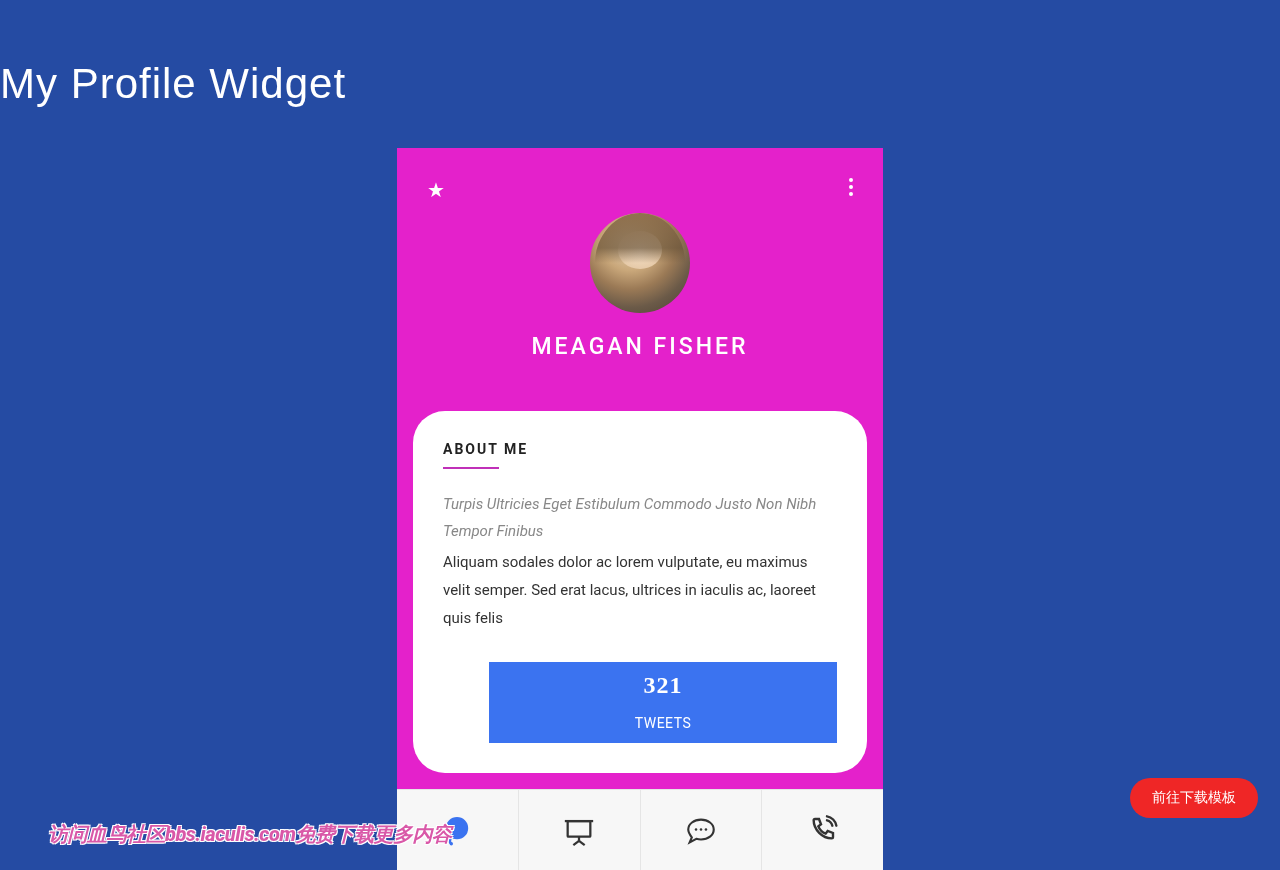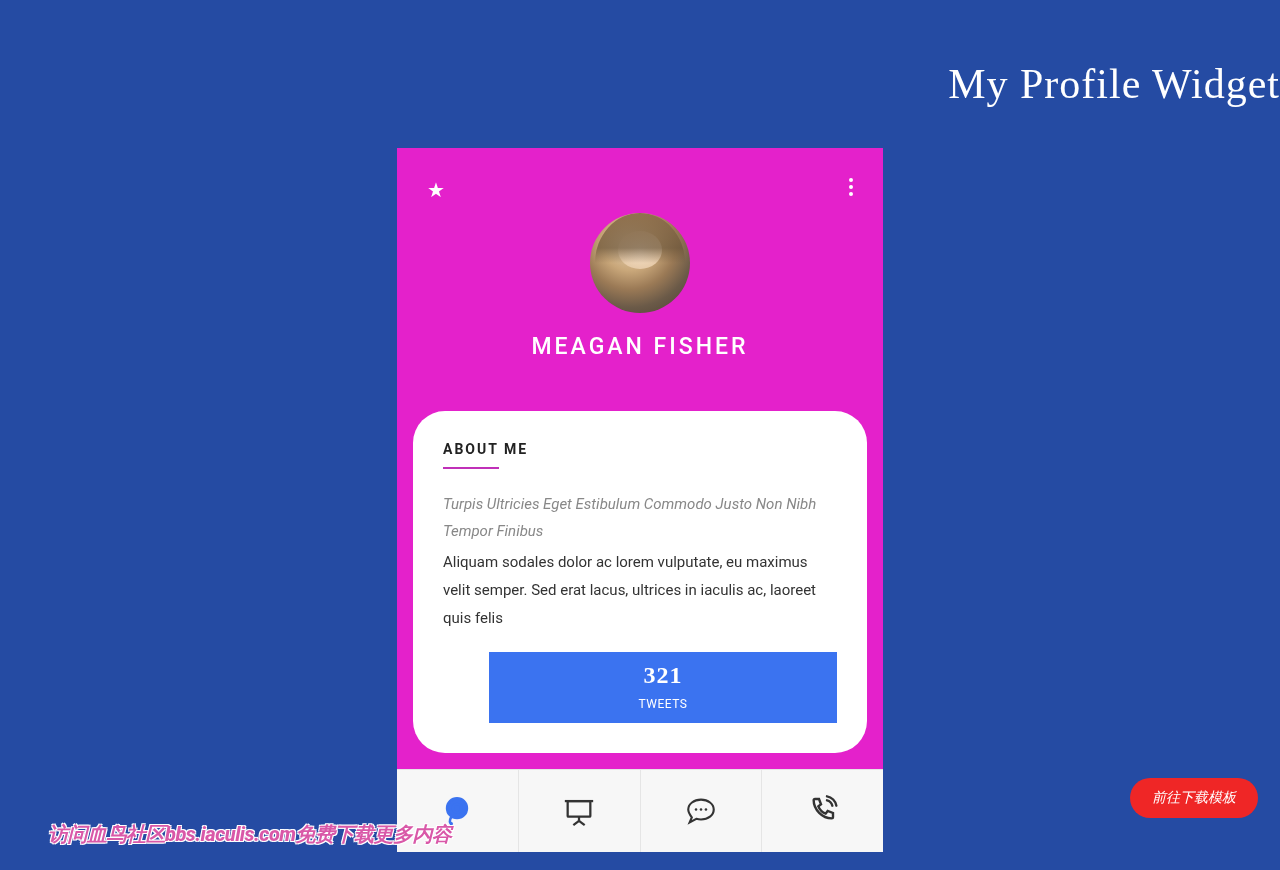--- a/index.html
+++ b/index.html
@@ -12,13 +12,13 @@
     overflow: hidden;
   }
   .page-title {
-    text-align: right;
+    text-align: left;
     color: #fff;
     font-size: 42px;
     font-weight: 400;
     letter-spacing: 1px;
     padding: 60px 0 40px 0;
-    font-family: Liberation Serif, serif;
+    font-family: Liberation Sans, sans-serif;
   }
   .card {
     width: 486px;

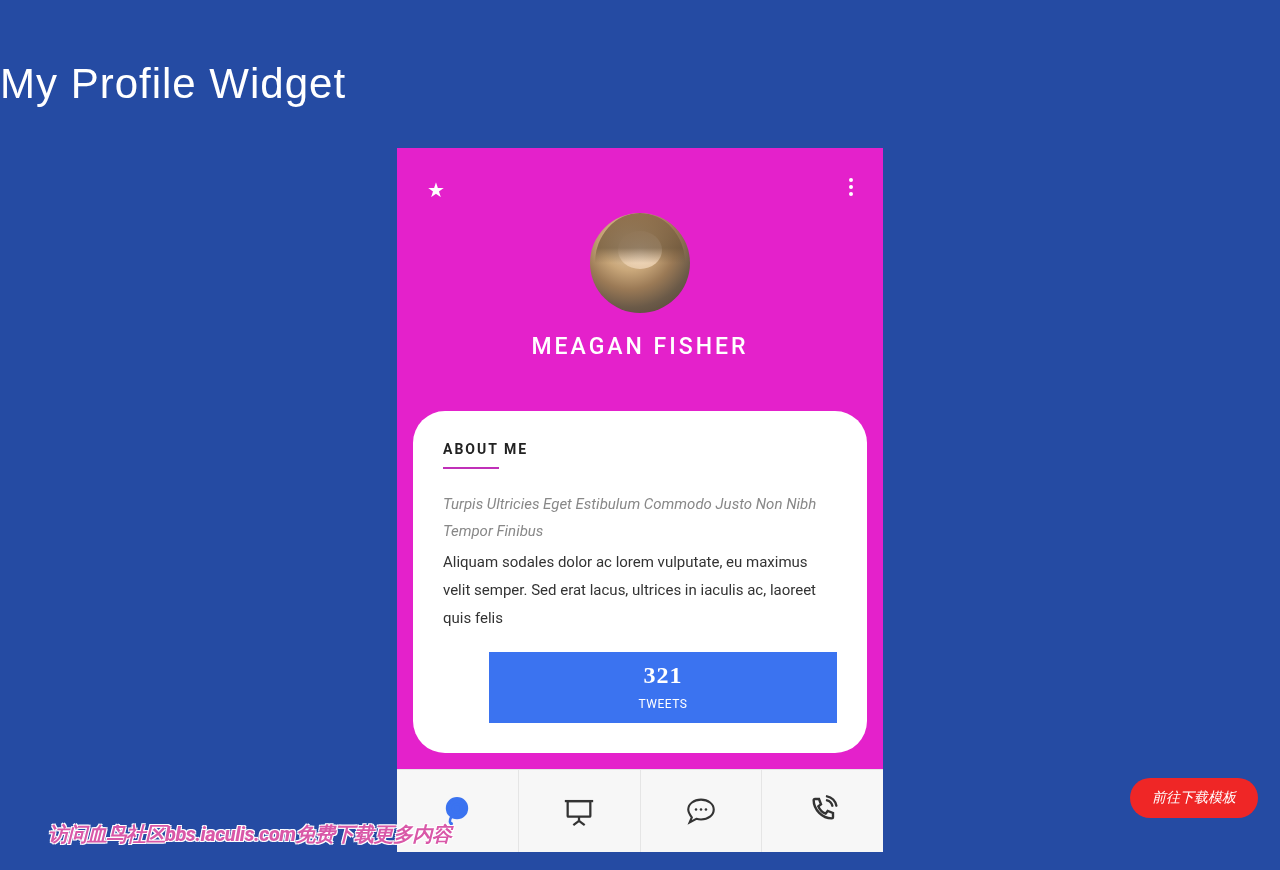--- a/index.html
+++ b/index.html
@@ -128,7 +128,7 @@
     color: #333;
     font-size: 15px;
     line-height: 1.85;
-    margin-bottom: 20px;
+    margin-bottom: 30px;
   }
   .stats {
     display: flex;

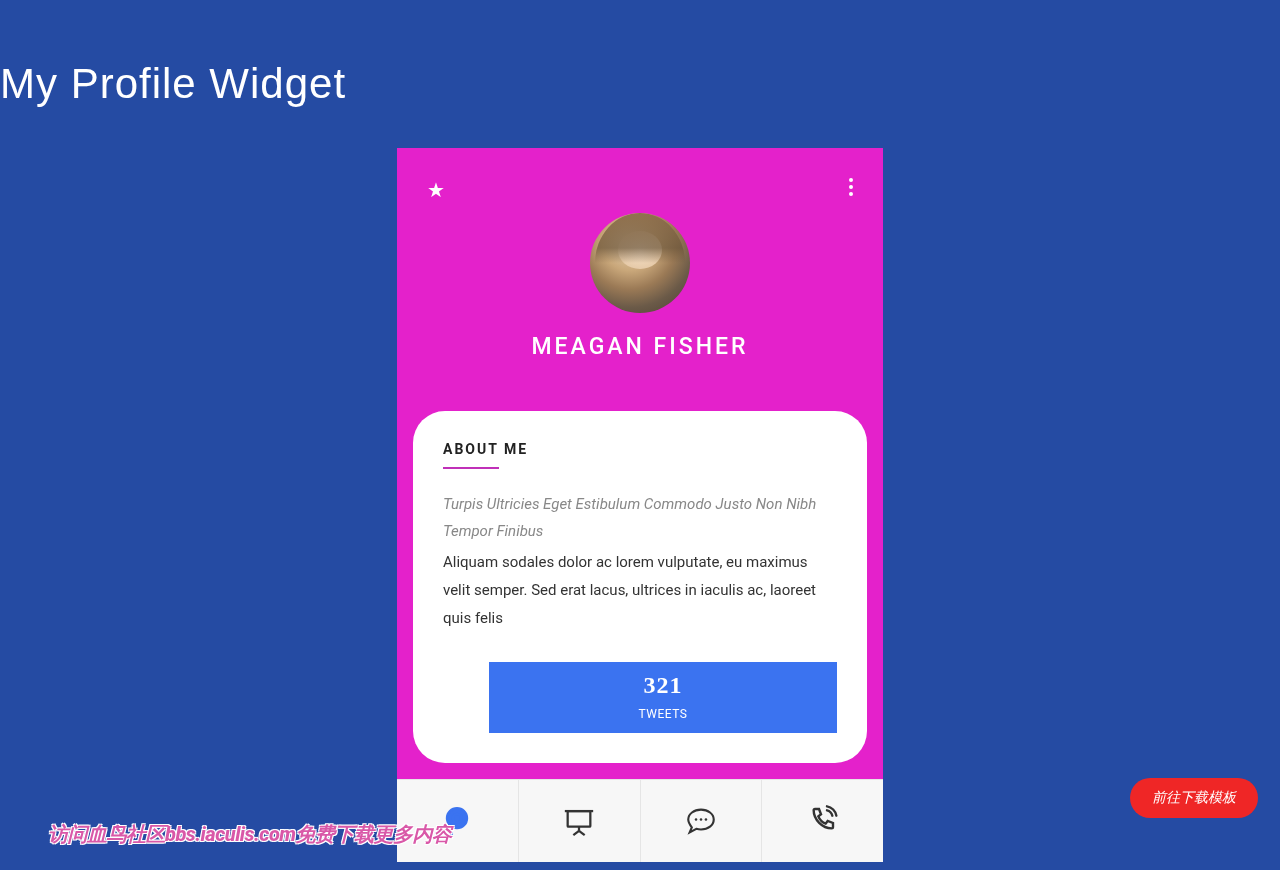--- a/index.html
+++ b/index.html
@@ -149,9 +149,9 @@
     font-family: Georgia, serif;
   }
   .stat-label {
-    font-size: 12px;
+    font-size: 14px;
     letter-spacing: 0.5px;
-    margin-top: 8px;
+    margin-top: 16px;
   }
   .nav-tabs {
     display: flex;

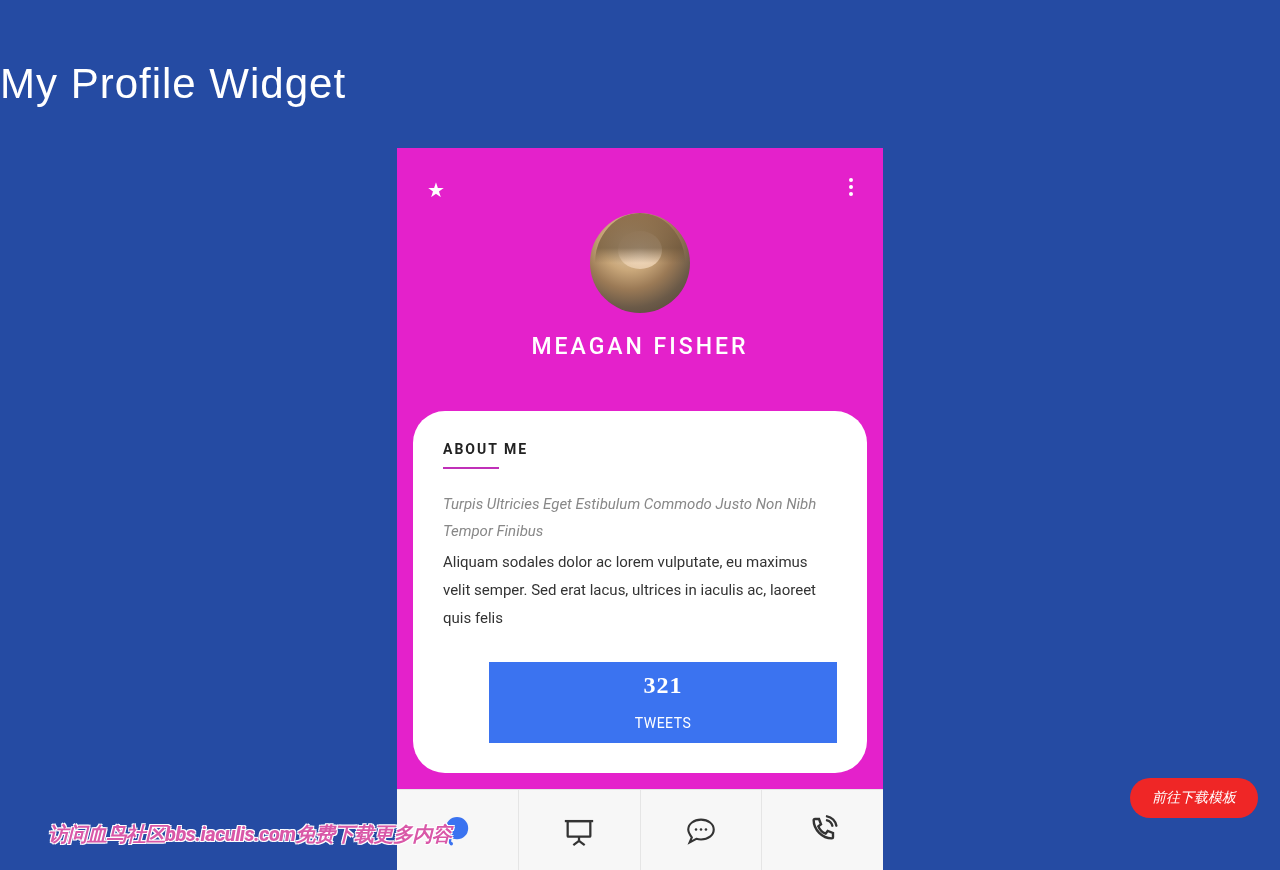--- a/index.html
+++ b/index.html
@@ -180,7 +180,6 @@
     padding: 11px 22px;
     font-size: 14px;
     cursor: pointer;
-    font-style: italic;
   }
   .watermark {
     position: fixed;

